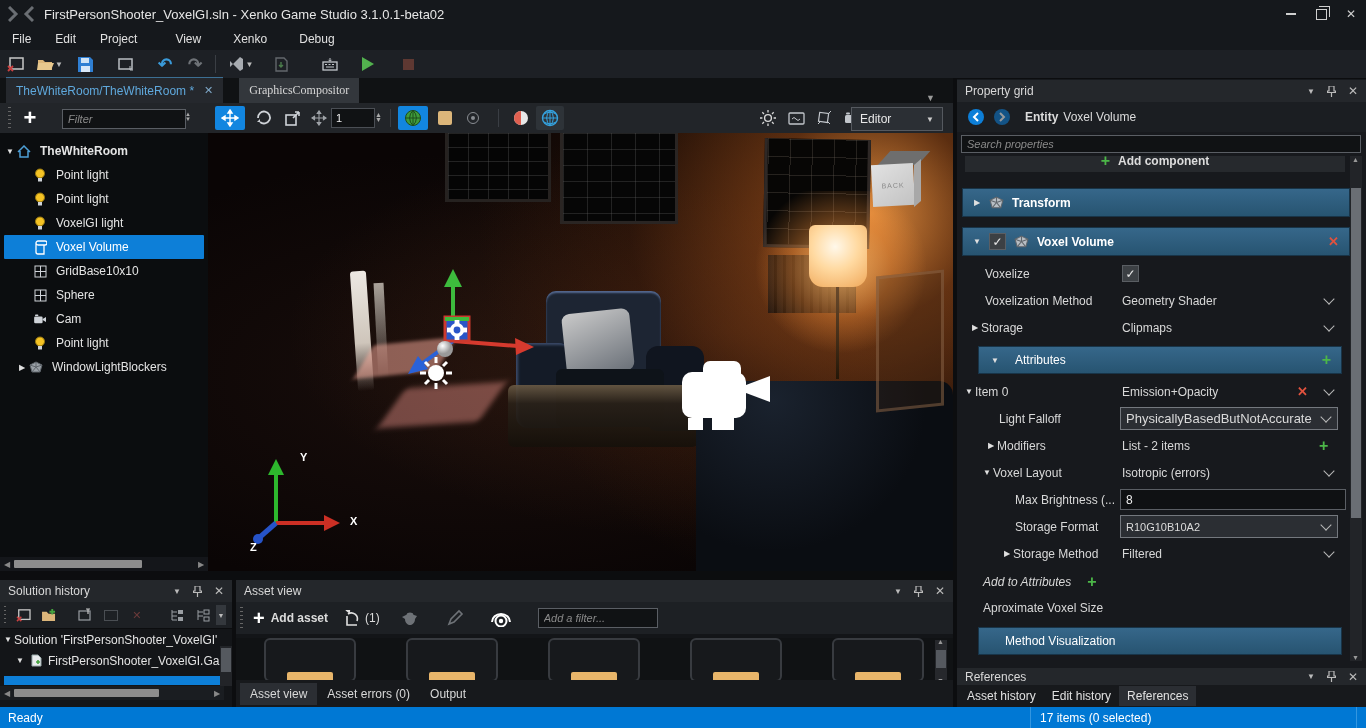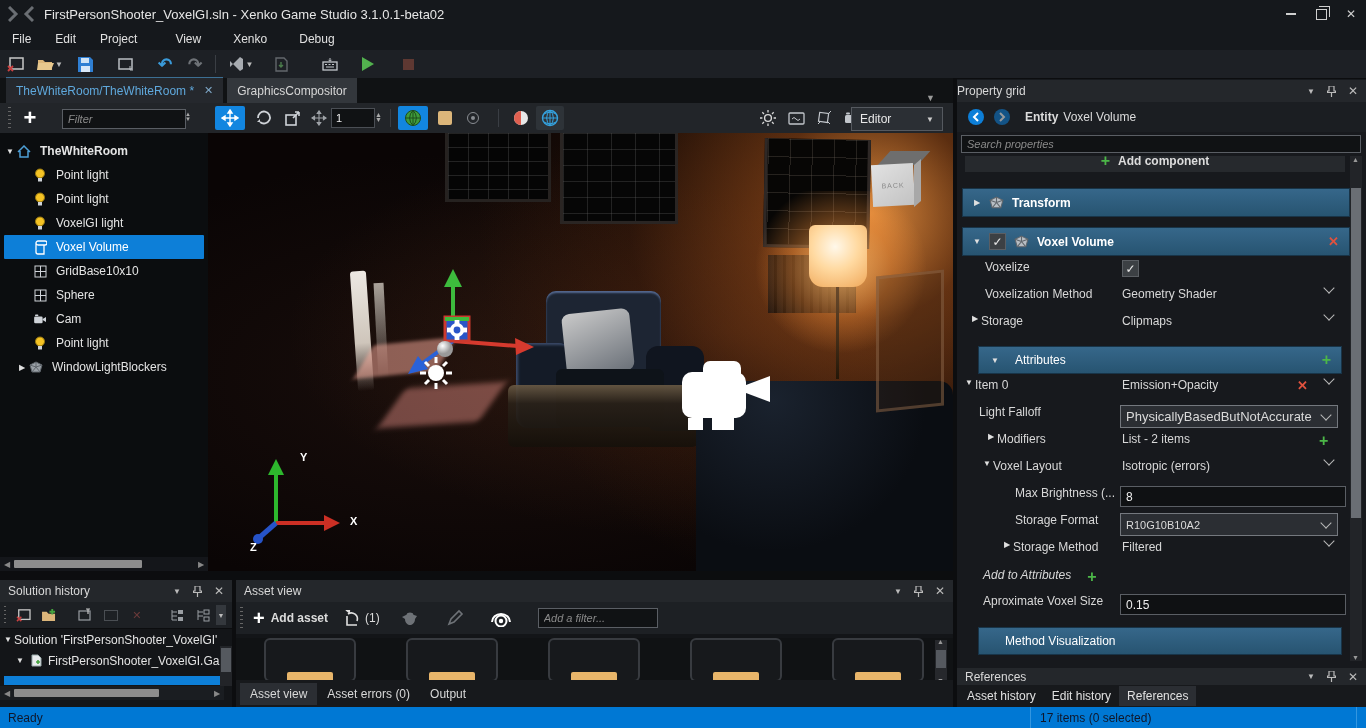--- a/index.html
+++ b/index.html
@@ -24,7 +24,7 @@
   .tab{height:25px;display:flex;align-items:center;padding:0 10px;color:#d6d6d6;}
   .tab.active{background:#25282d;color:#5fa8dc;border-top:1px solid #3c6f93;}
   .tab .close{margin-left:10px;color:#7fa8c8;font-size:11px;}
-  .tab.inactive{background:#33373c;margin-left:4px;}
+  .tab.inactive{background:#33373c;margin-left:16px;font-family:Liberation Serif, serif;}
 
   
   .scenebar{left:0;top:103px;width:953px;height:30px;background:#222529;border-bottom:1px solid #0b0c0e;}

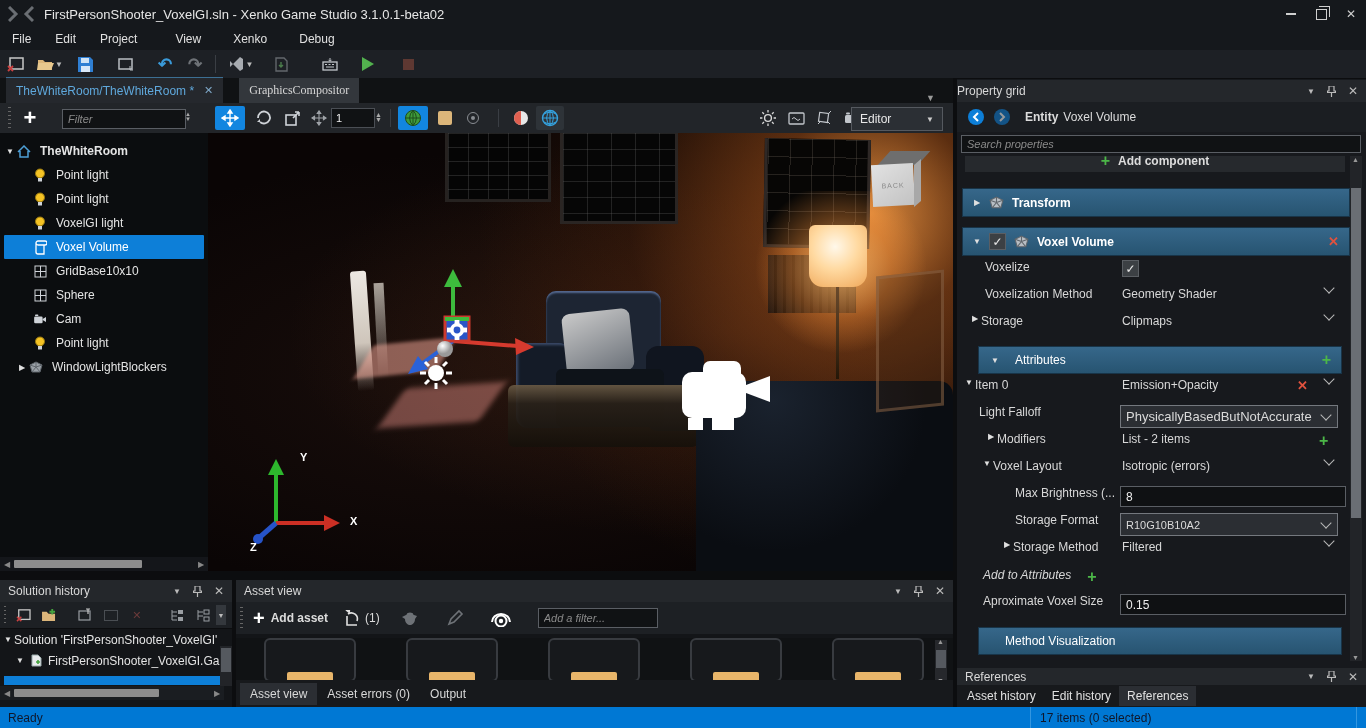--- a/index.html
+++ b/index.html
@@ -645,7 +645,7 @@
 
   <div class="abs propgrid">
     <div class="panel-head">
-      <span style="">Property grid</span>
+      <span style="margin-left:8px">Property grid</span>
       <div class="ph-icons">
         <span style="font-size:8px">▼</span>
         <svg width="9" height="11" viewBox="0 0 9 11">

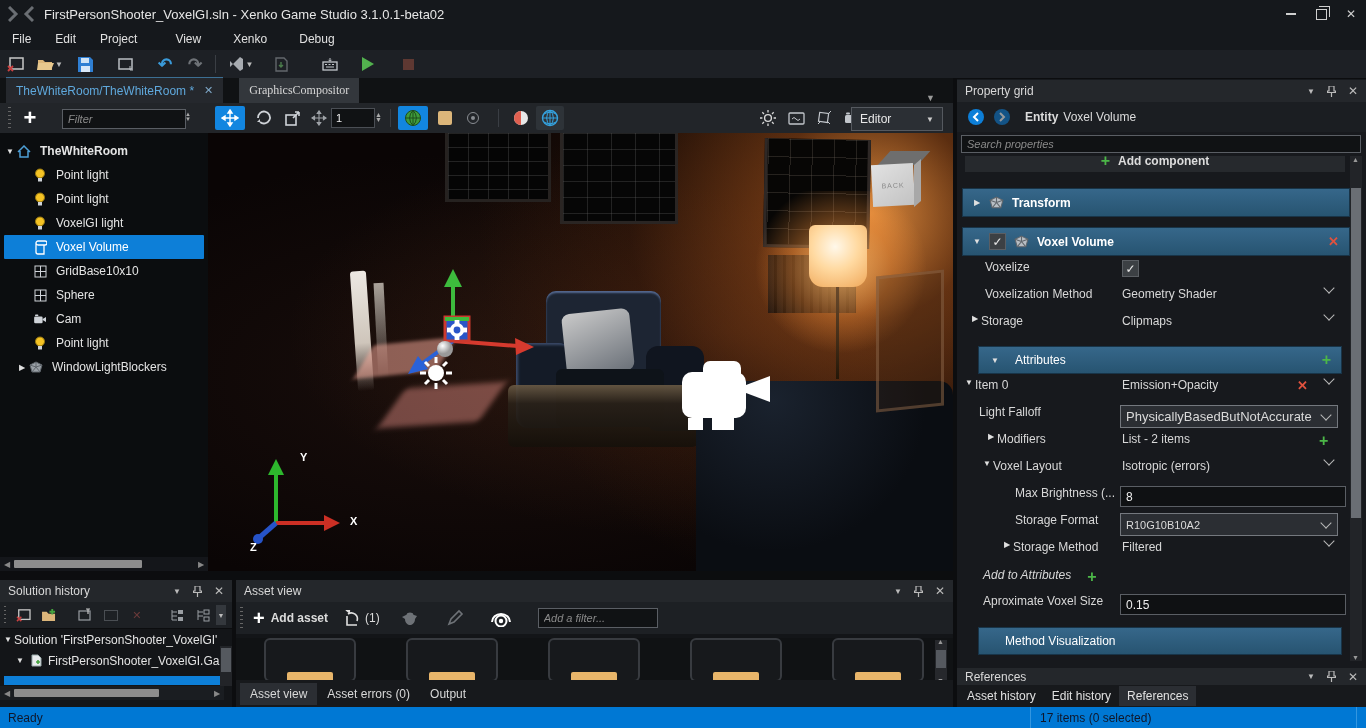--- a/index.html
+++ b/index.html
@@ -64,7 +64,7 @@
 
   
   .propgrid{left:957px;top:80px;width:409px;height:588px;background:#17191d;overflow:hidden;}
-  .pg-row{position:absolute;left:0;width:395px;height:27px;display:flex;color:#dadada;}
+  .pg-row{position:absolute;left:0;width:395px;height:27px;display:flex;align-items:center;color:#dadada;}
   .secbar{position:absolute;height:27px;background:linear-gradient(#36678a,#275471);display:flex;align-items:center;color:#fff;border:1px solid #183448;}
   .pg-label{color:#d8d8d8;}
   .pg-value{position:absolute;left:165px;color:#d8d8d8;}

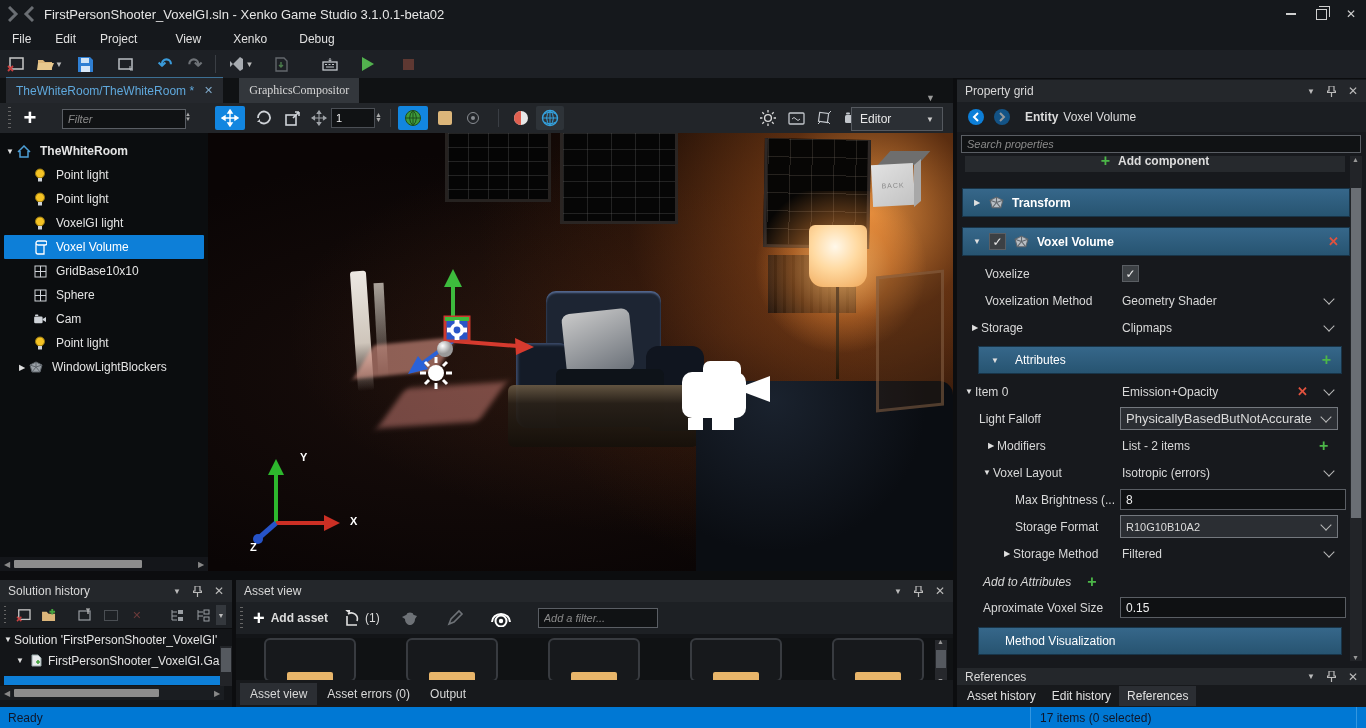--- a/index.html
+++ b/index.html
@@ -725,7 +725,7 @@
       <span class="chev"></span>
     </div>
     <div class="pg-row" style="top:325px">
-      <span class="pg-label" style="margin-left:22px">Light Falloff</span>
+      <span class="pg-label" style="margin-left:42px">Light Falloff</span>
       <div class="selbox">
         <span style="margin-left:5px;font-size:13px;white-space:nowrap">PhysicallyBasedButNotAccurate</span>
         <span class="chev" style="left:auto;right:7px;position:absolute"></span>

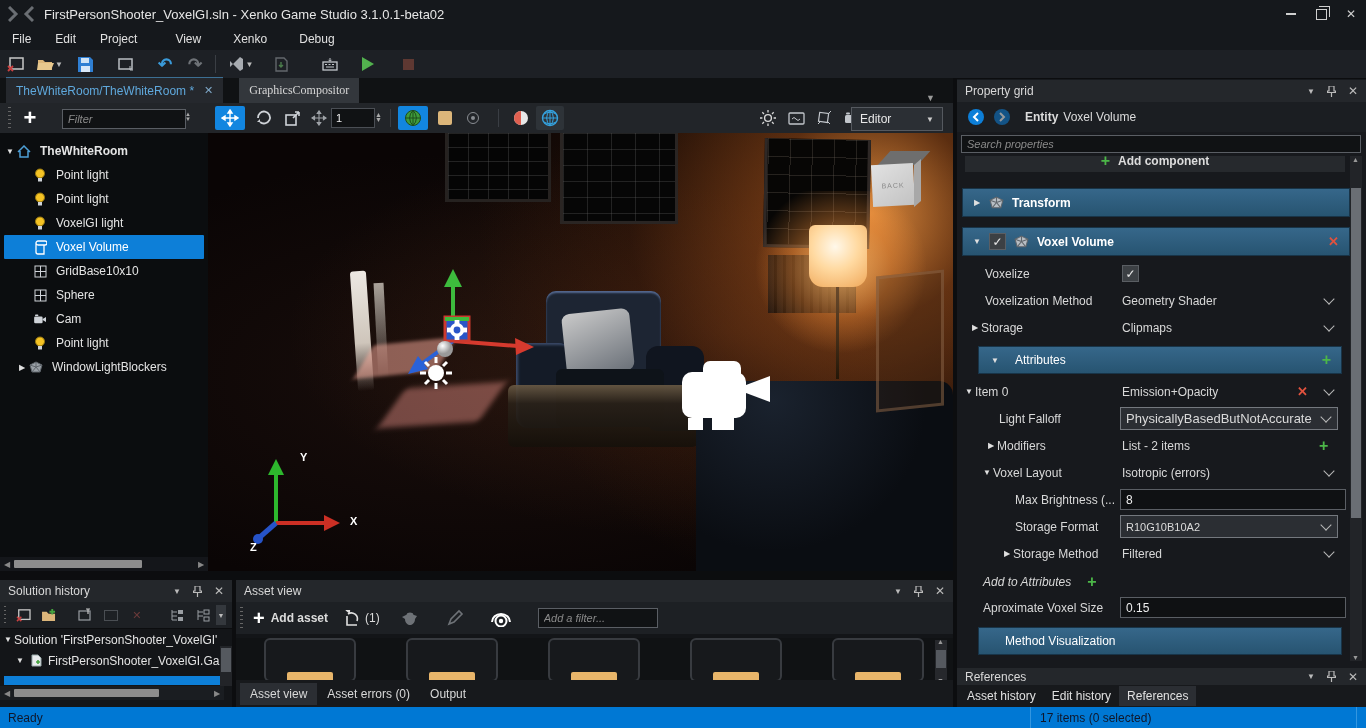--- a/index.html
+++ b/index.html
@@ -766,7 +766,6 @@
     </div>
     <div class="pg-row" style="top:514px">
       <span class="pg-label" style="margin-left:26px">Aproximate Voxel Size</span>
-      <input class="inpbox" readonly="" value="0.15" style="">
     </div>
 
     <div class="secbar" style="left:21px;top:547px;width:362px;height:26px">

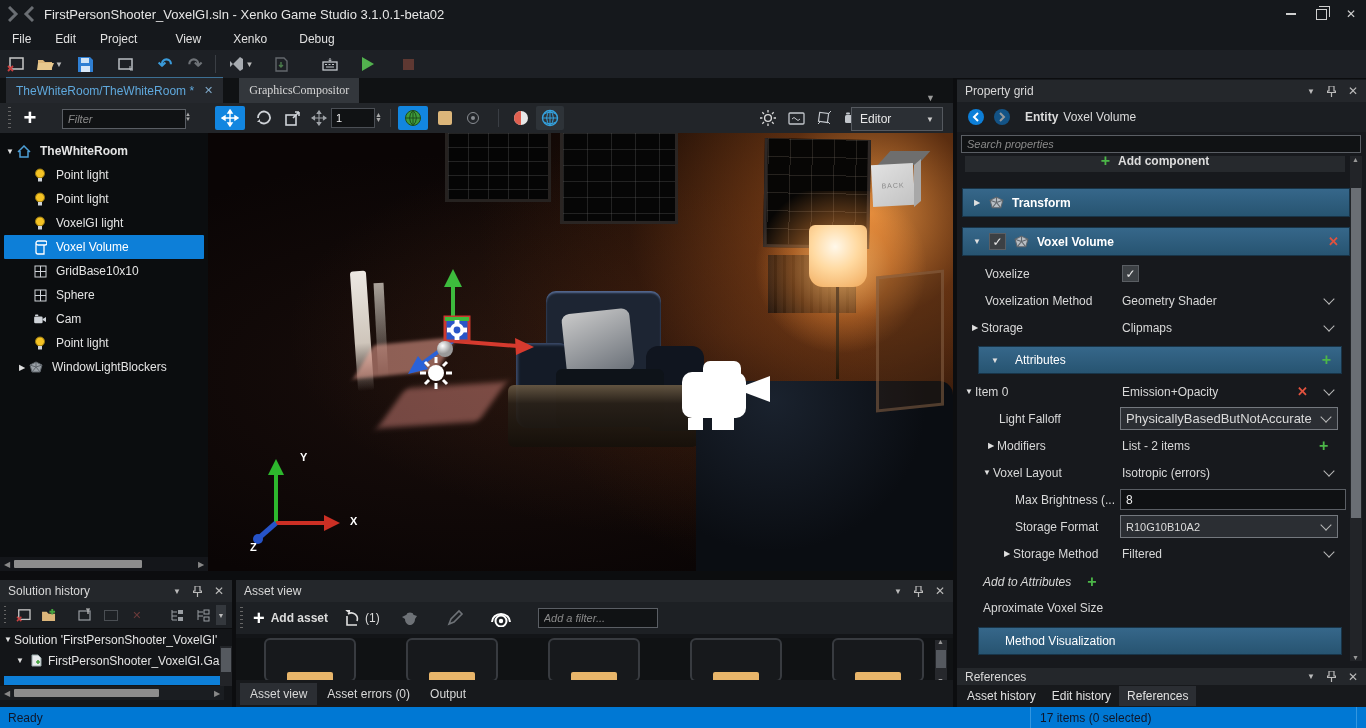--- a/index.html
+++ b/index.html
@@ -81,7 +81,7 @@
   .rtab{padding:3px 8px;color:#e0e0e0;}
   .rtab.active{background:#2b2e33;}
 
-  .statusbar{left:0;top:707px;width:1366px;height:21px;background:#0078d4;color:#0f172a;display:flex;align-items:center;}
+  .statusbar{left:0;top:707px;width:1366px;height:21px;background:#0078d4;color:#ffffff;display:flex;align-items:center;}
 
   .dots{width:3px;height:70%;background-image:repeating-linear-gradient(#666 0 1px,transparent 1px 4px);margin:0 4px;}
   input{outline:none;}

